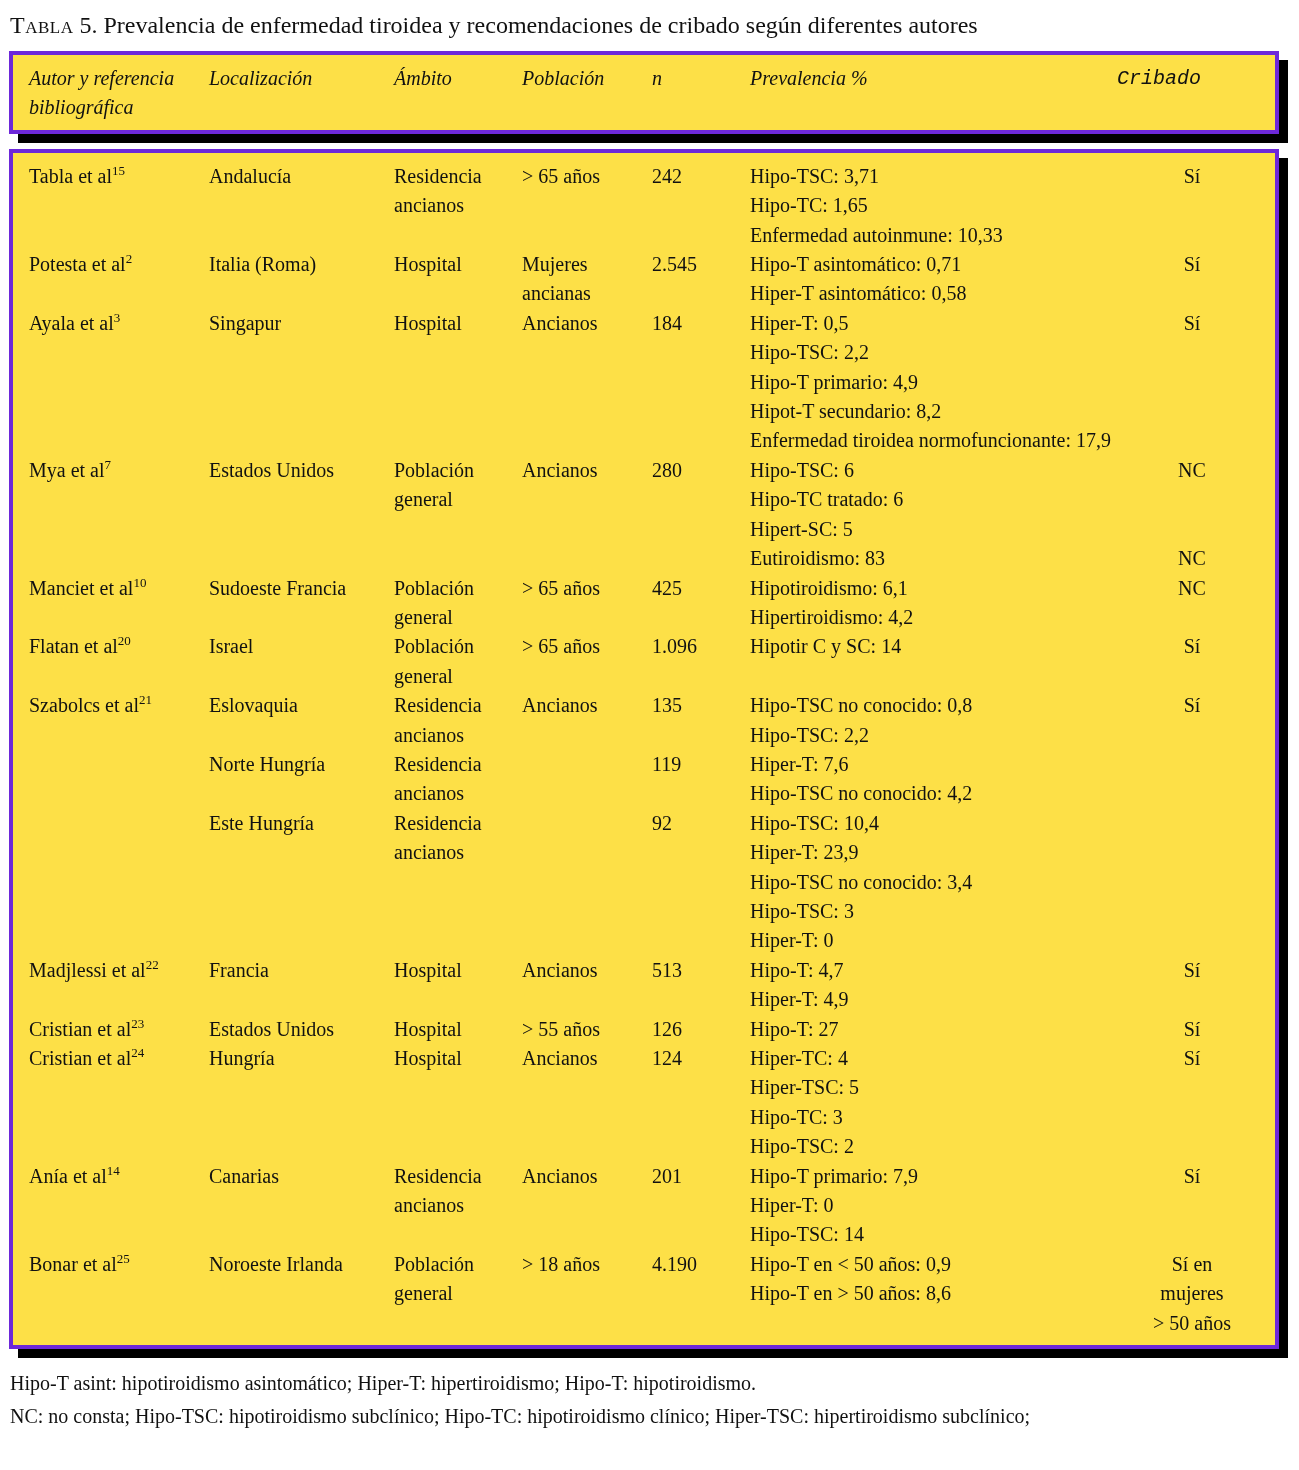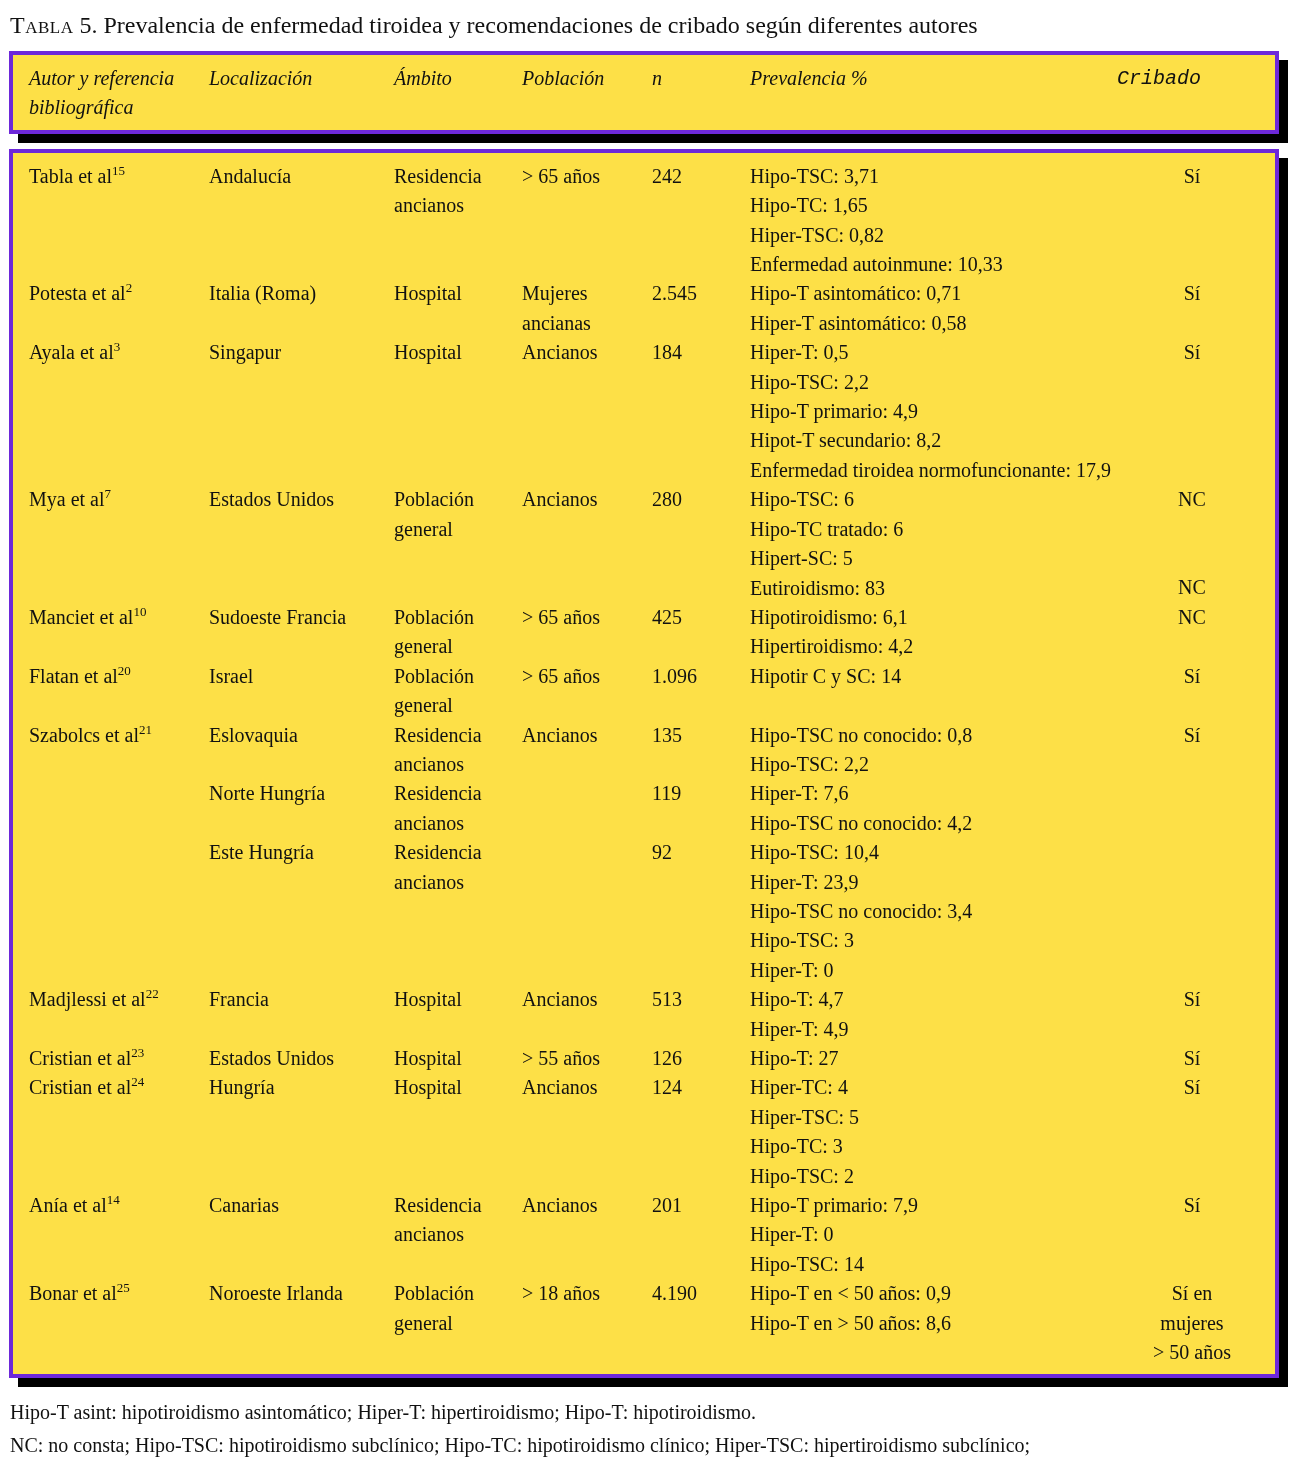--- a/index.html
+++ b/index.html
@@ -76,7 +76,6 @@
     <div class="cell c-prev">
           <div class="line">Hipo-TSC: 3,71</div>
           <div class="line">Hipo-TC: 1,65</div>
-          <div class="line">Hiper-TSC: 0,82</div>
           <div class="line">Enfermedad autoinmune: 10,33</div>
         </div>
     <div class="cell c-crib">

